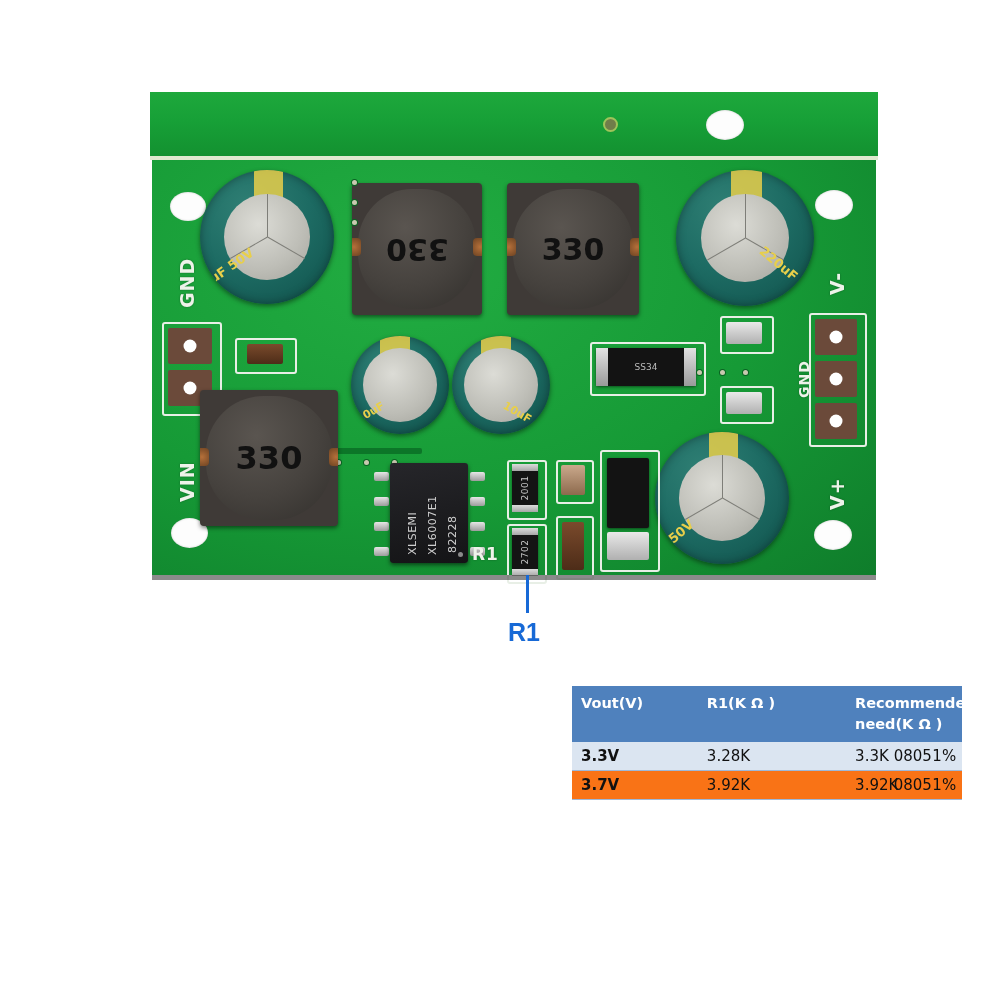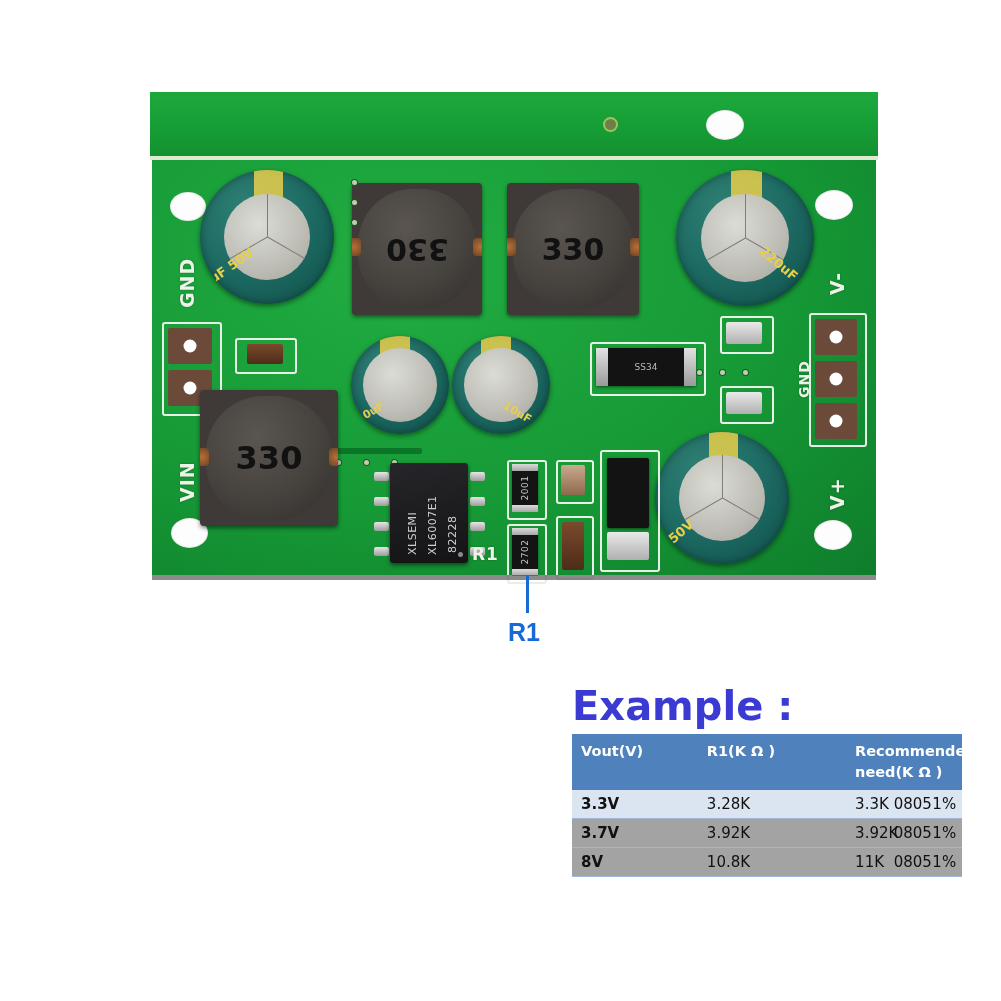--- a/index.html
+++ b/index.html
@@ -327,7 +327,6 @@
 </div>
 
 <div id="example-block">
-  <div id="example-title">Example :</div>
   <table class="example">
     <thead>
       <tr>

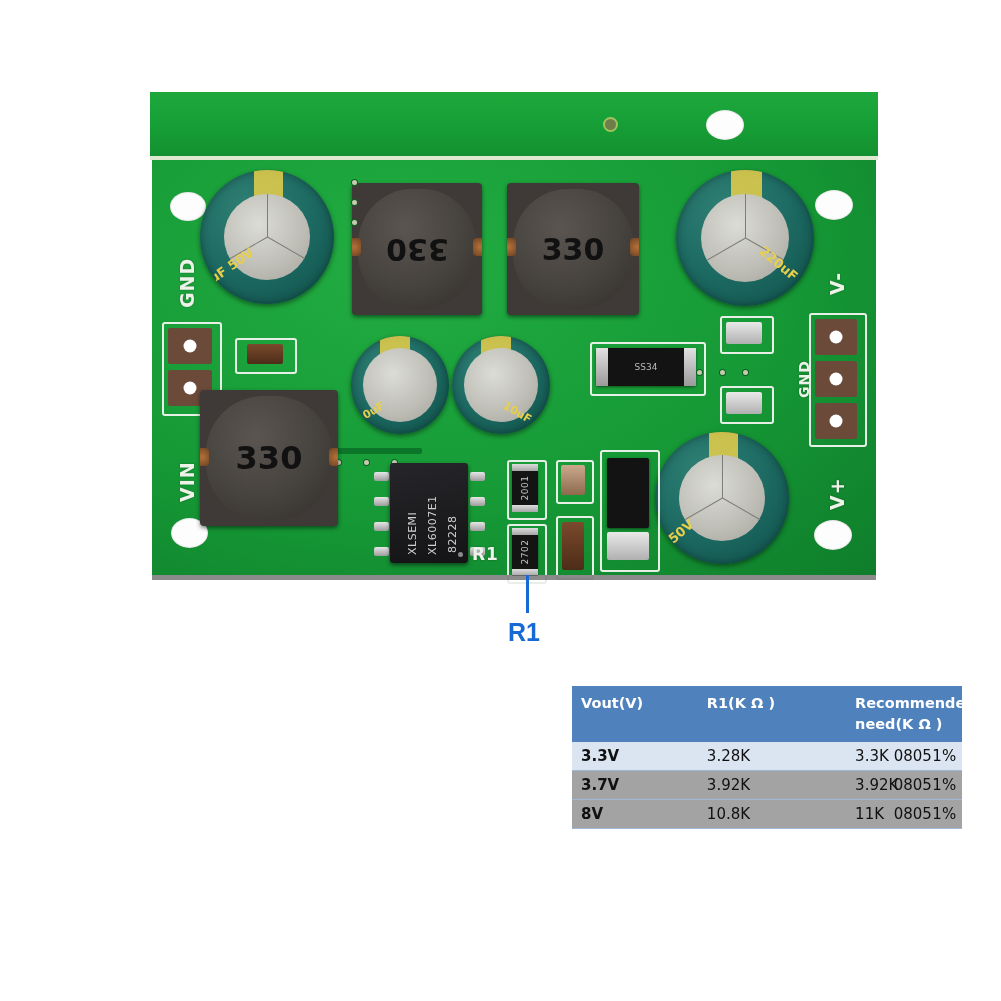--- a/index.html
+++ b/index.html
@@ -140,7 +140,7 @@
   table.example td{font-size:15px;color:#111;padding:5px 6px 5px 9px;
       font-weight:bold;border-bottom:1px solid #9fb8d8;}
   table.example tr.alt td{background:#dbe5f1;}
-  table.example tr.plain td{background:#a3a3a3;}
+  table.example tr.plain td{background:#f97316;}
   table.example td.normal{font-weight:normal;}
   .colw1{width:86px;} .colw2{width:104px;} .colw3{width:78px;}
   .colw4{width:72px;} .colw5{width:50px;}

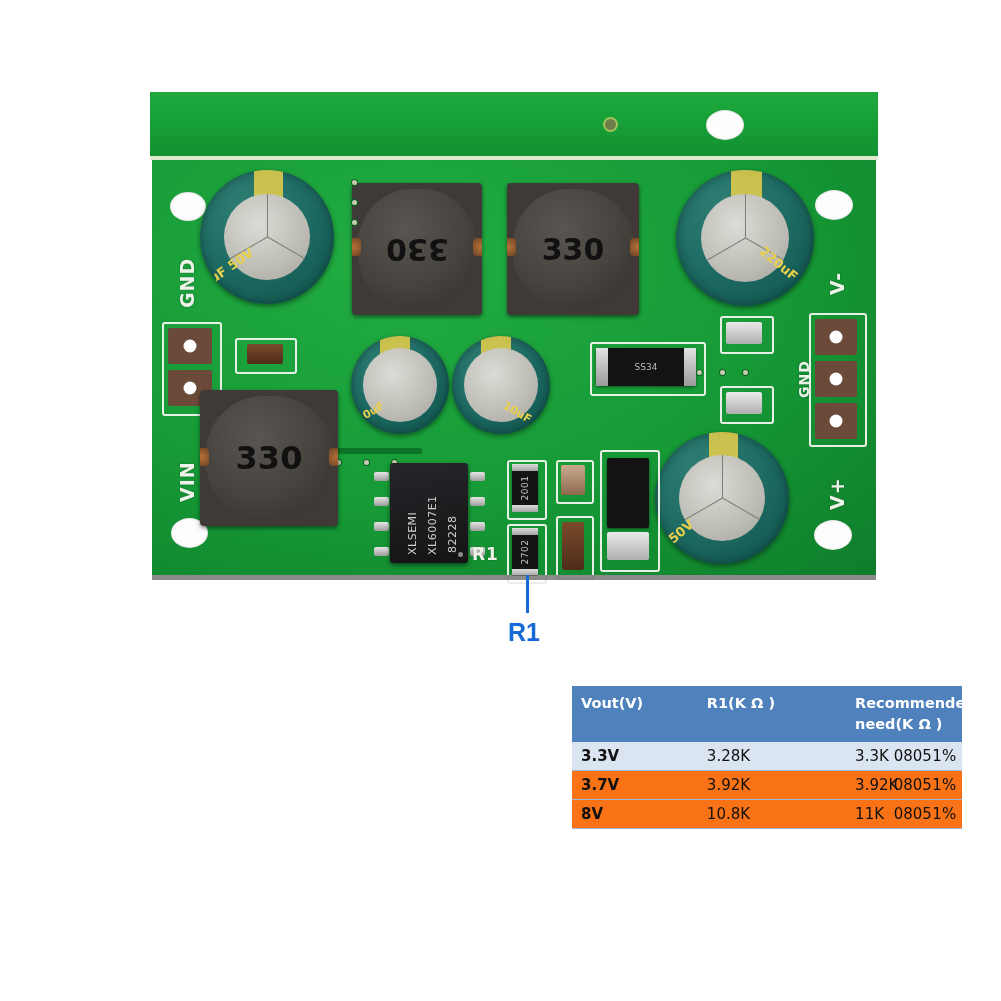--- a/index.html
+++ b/index.html
@@ -350,13 +350,6 @@
         <td class="colw4 normal">0805</td>
         <td class="colw5 normal">1%</td>
       </tr>
-      <tr class="plain">
-        <td class="colw1">8V</td>
-        <td class="colw2 normal">10.8K</td>
-        <td class="colw3 normal">11K</td>
-        <td class="colw4 normal">0805</td>
-        <td class="colw5 normal">1%</td>
-      </tr>
     </tbody>
   </table>
 </div>

